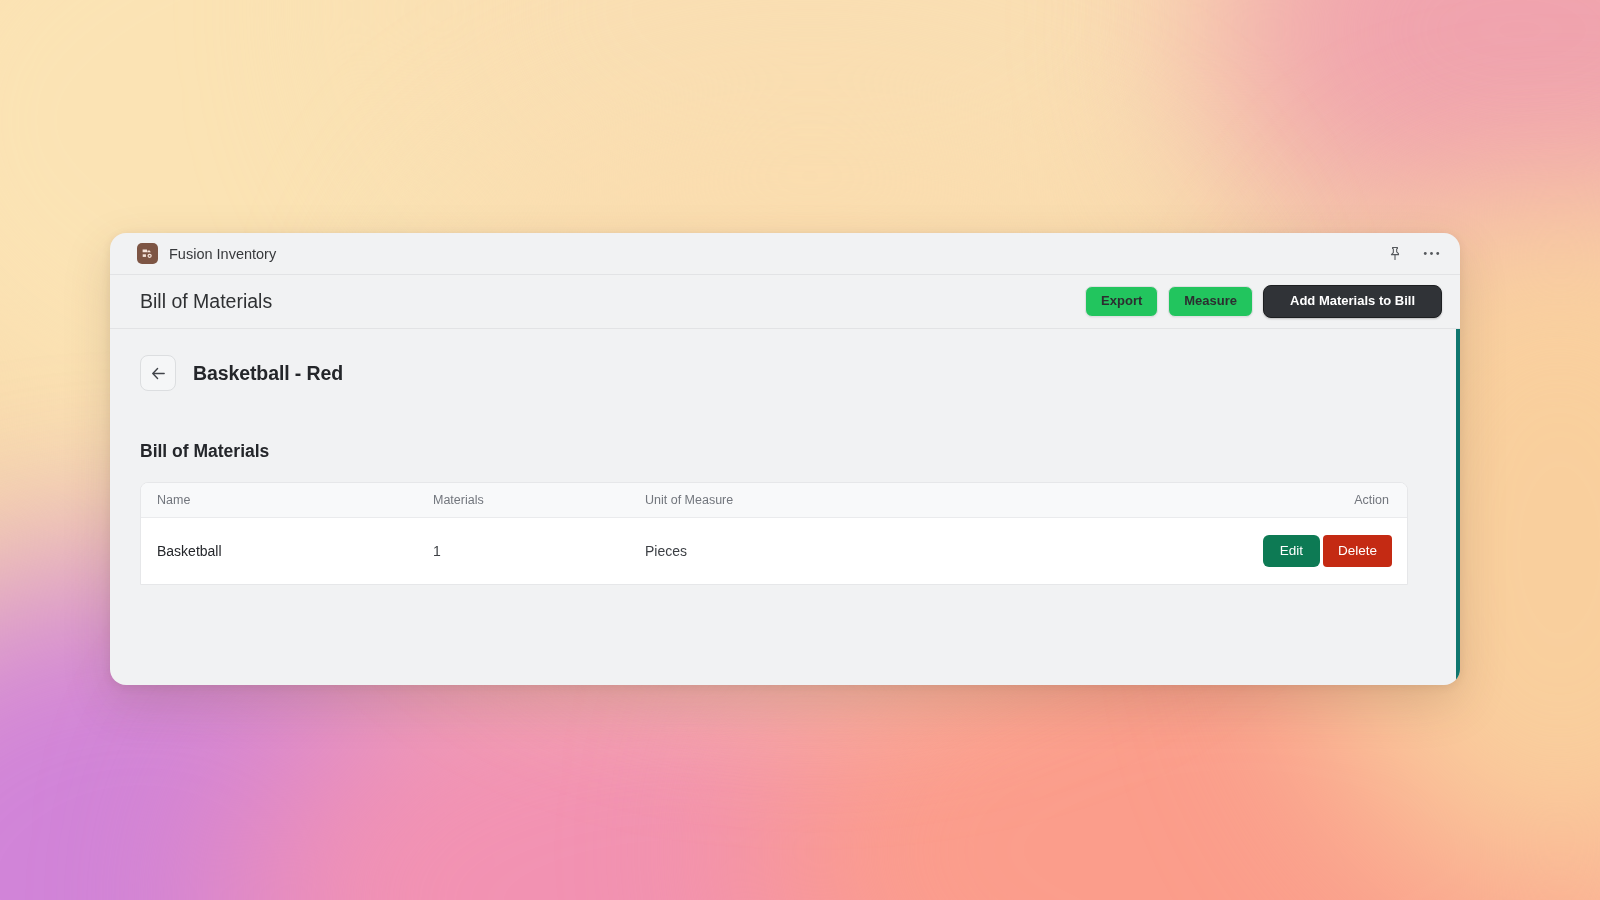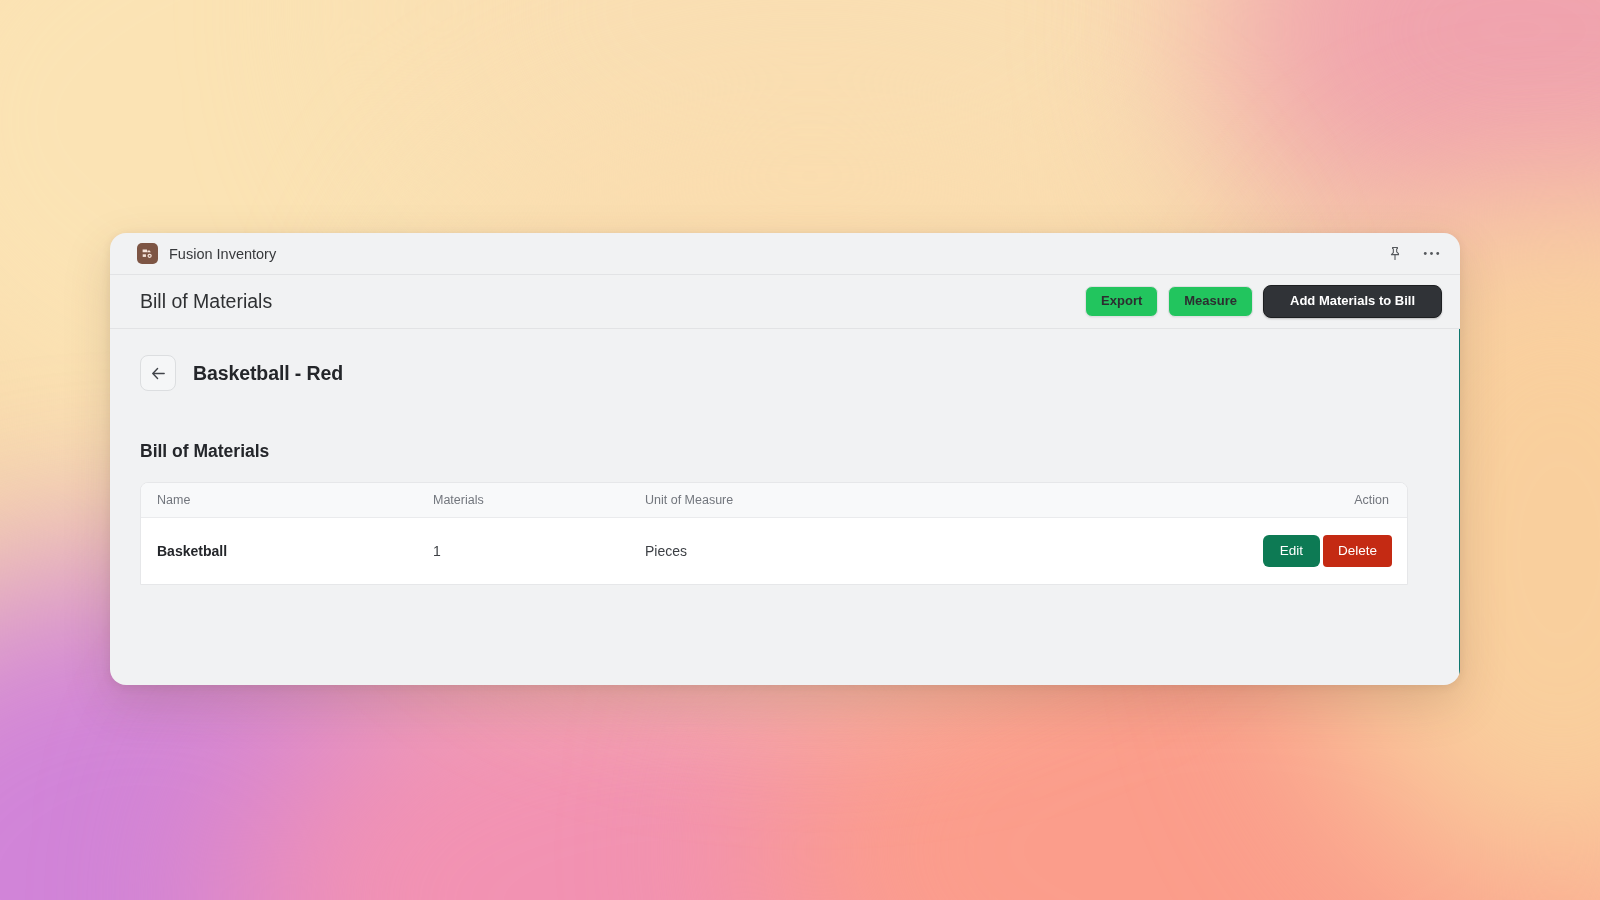--- a/index.html
+++ b/index.html
@@ -159,7 +159,7 @@
   
   #content-pane {
     padding: 26px 40px 0 30px;
-    border-right: 1px solid #0f766e;
+    border-right: 4px solid #0f766e;
     height: calc(452px - 41px - 57px);
   }
 

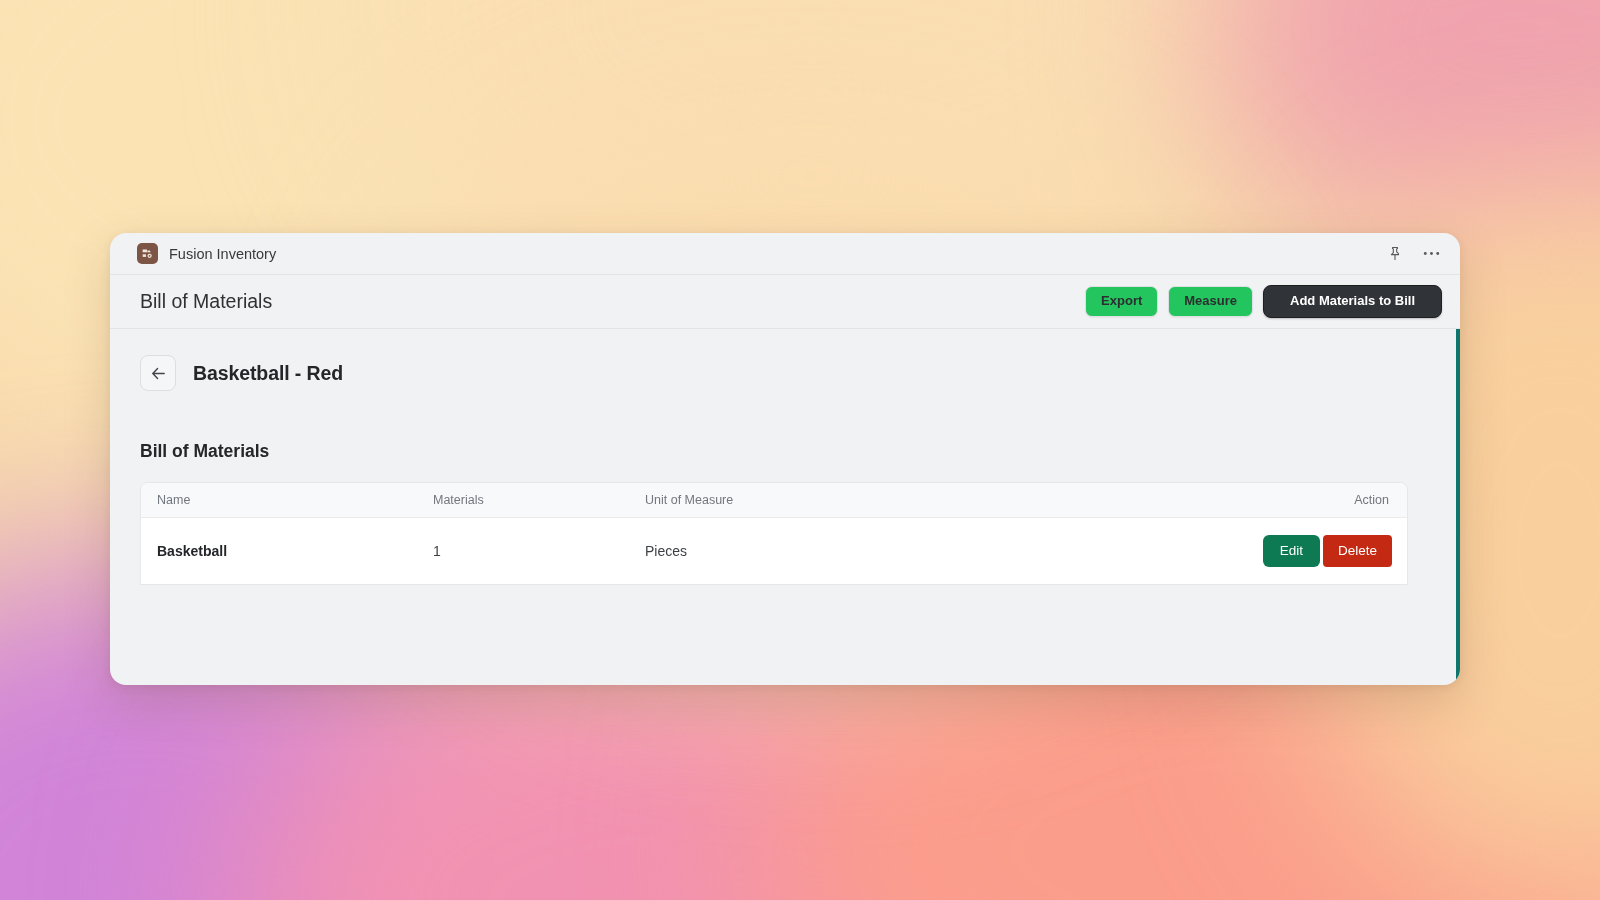--- a/index.html
+++ b/index.html
@@ -227,7 +227,7 @@
   tbody tr:last-child td { border-bottom: none; }
   td.cell-name {
     padding-left: 16px;
-    font-weight: bold;
+    font-weight: normal;
     color: #24262a;
   }
   td.cell-action { text-align: right; padding-right: 15px; }

